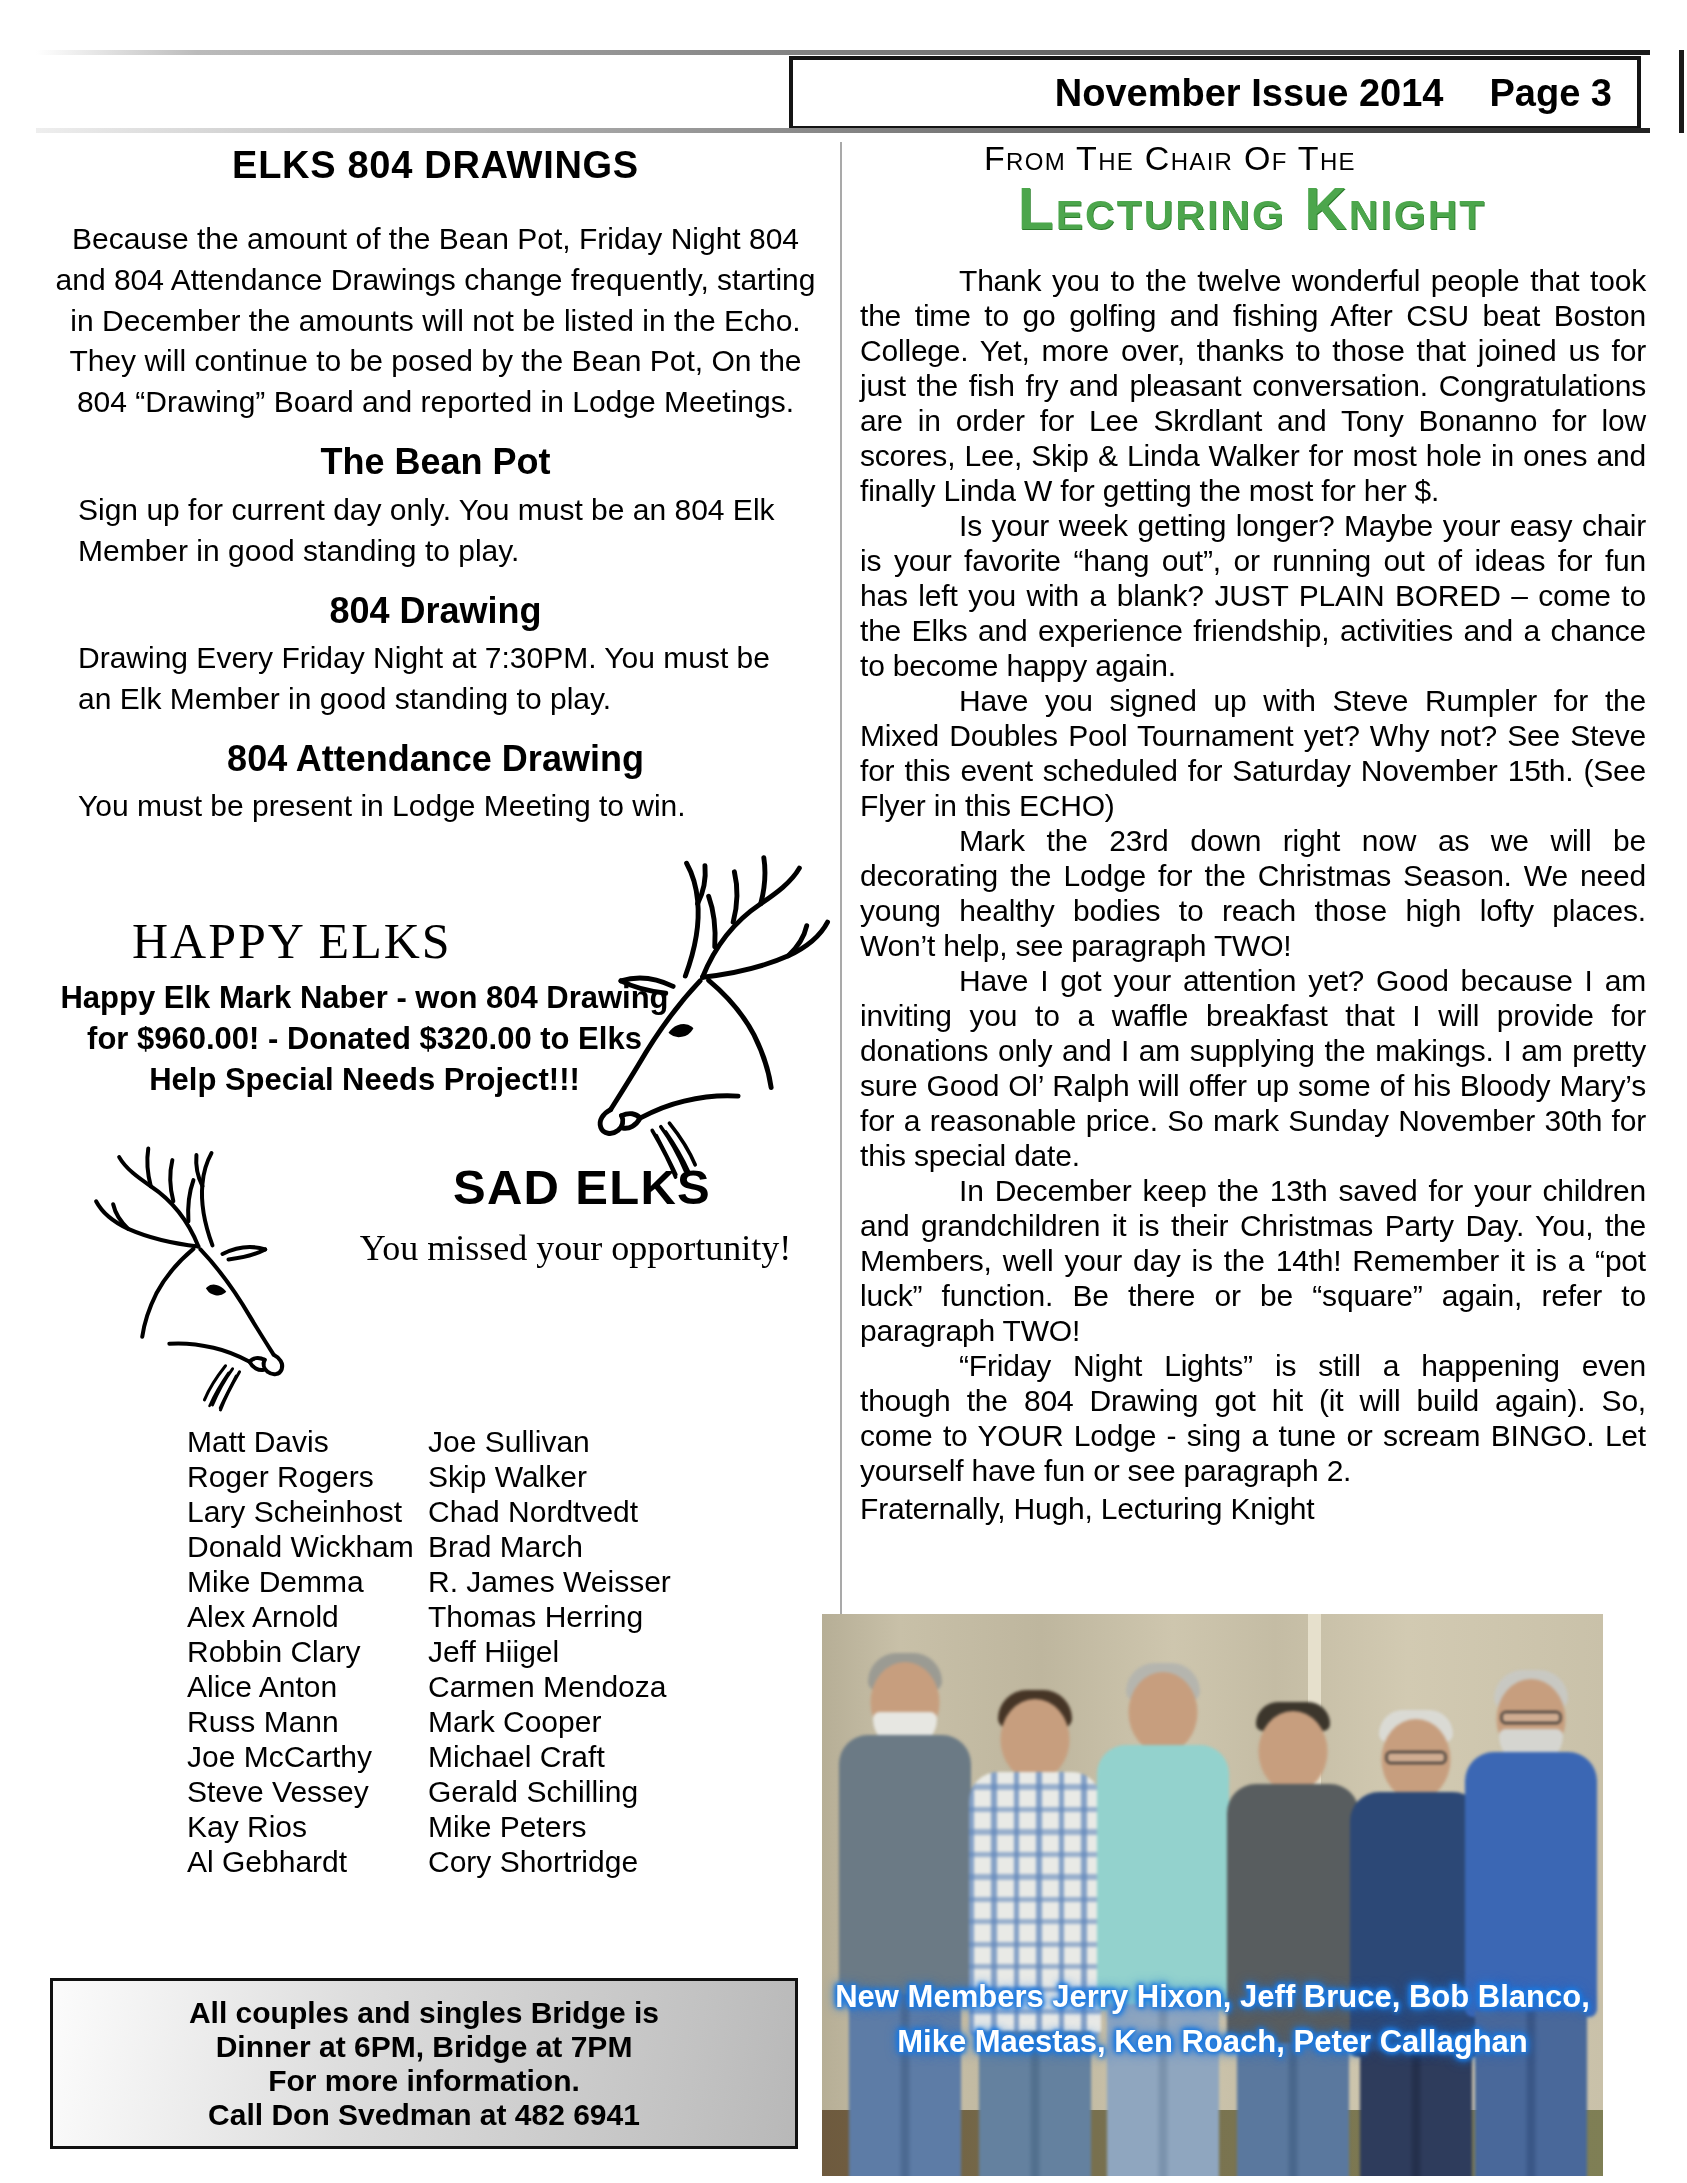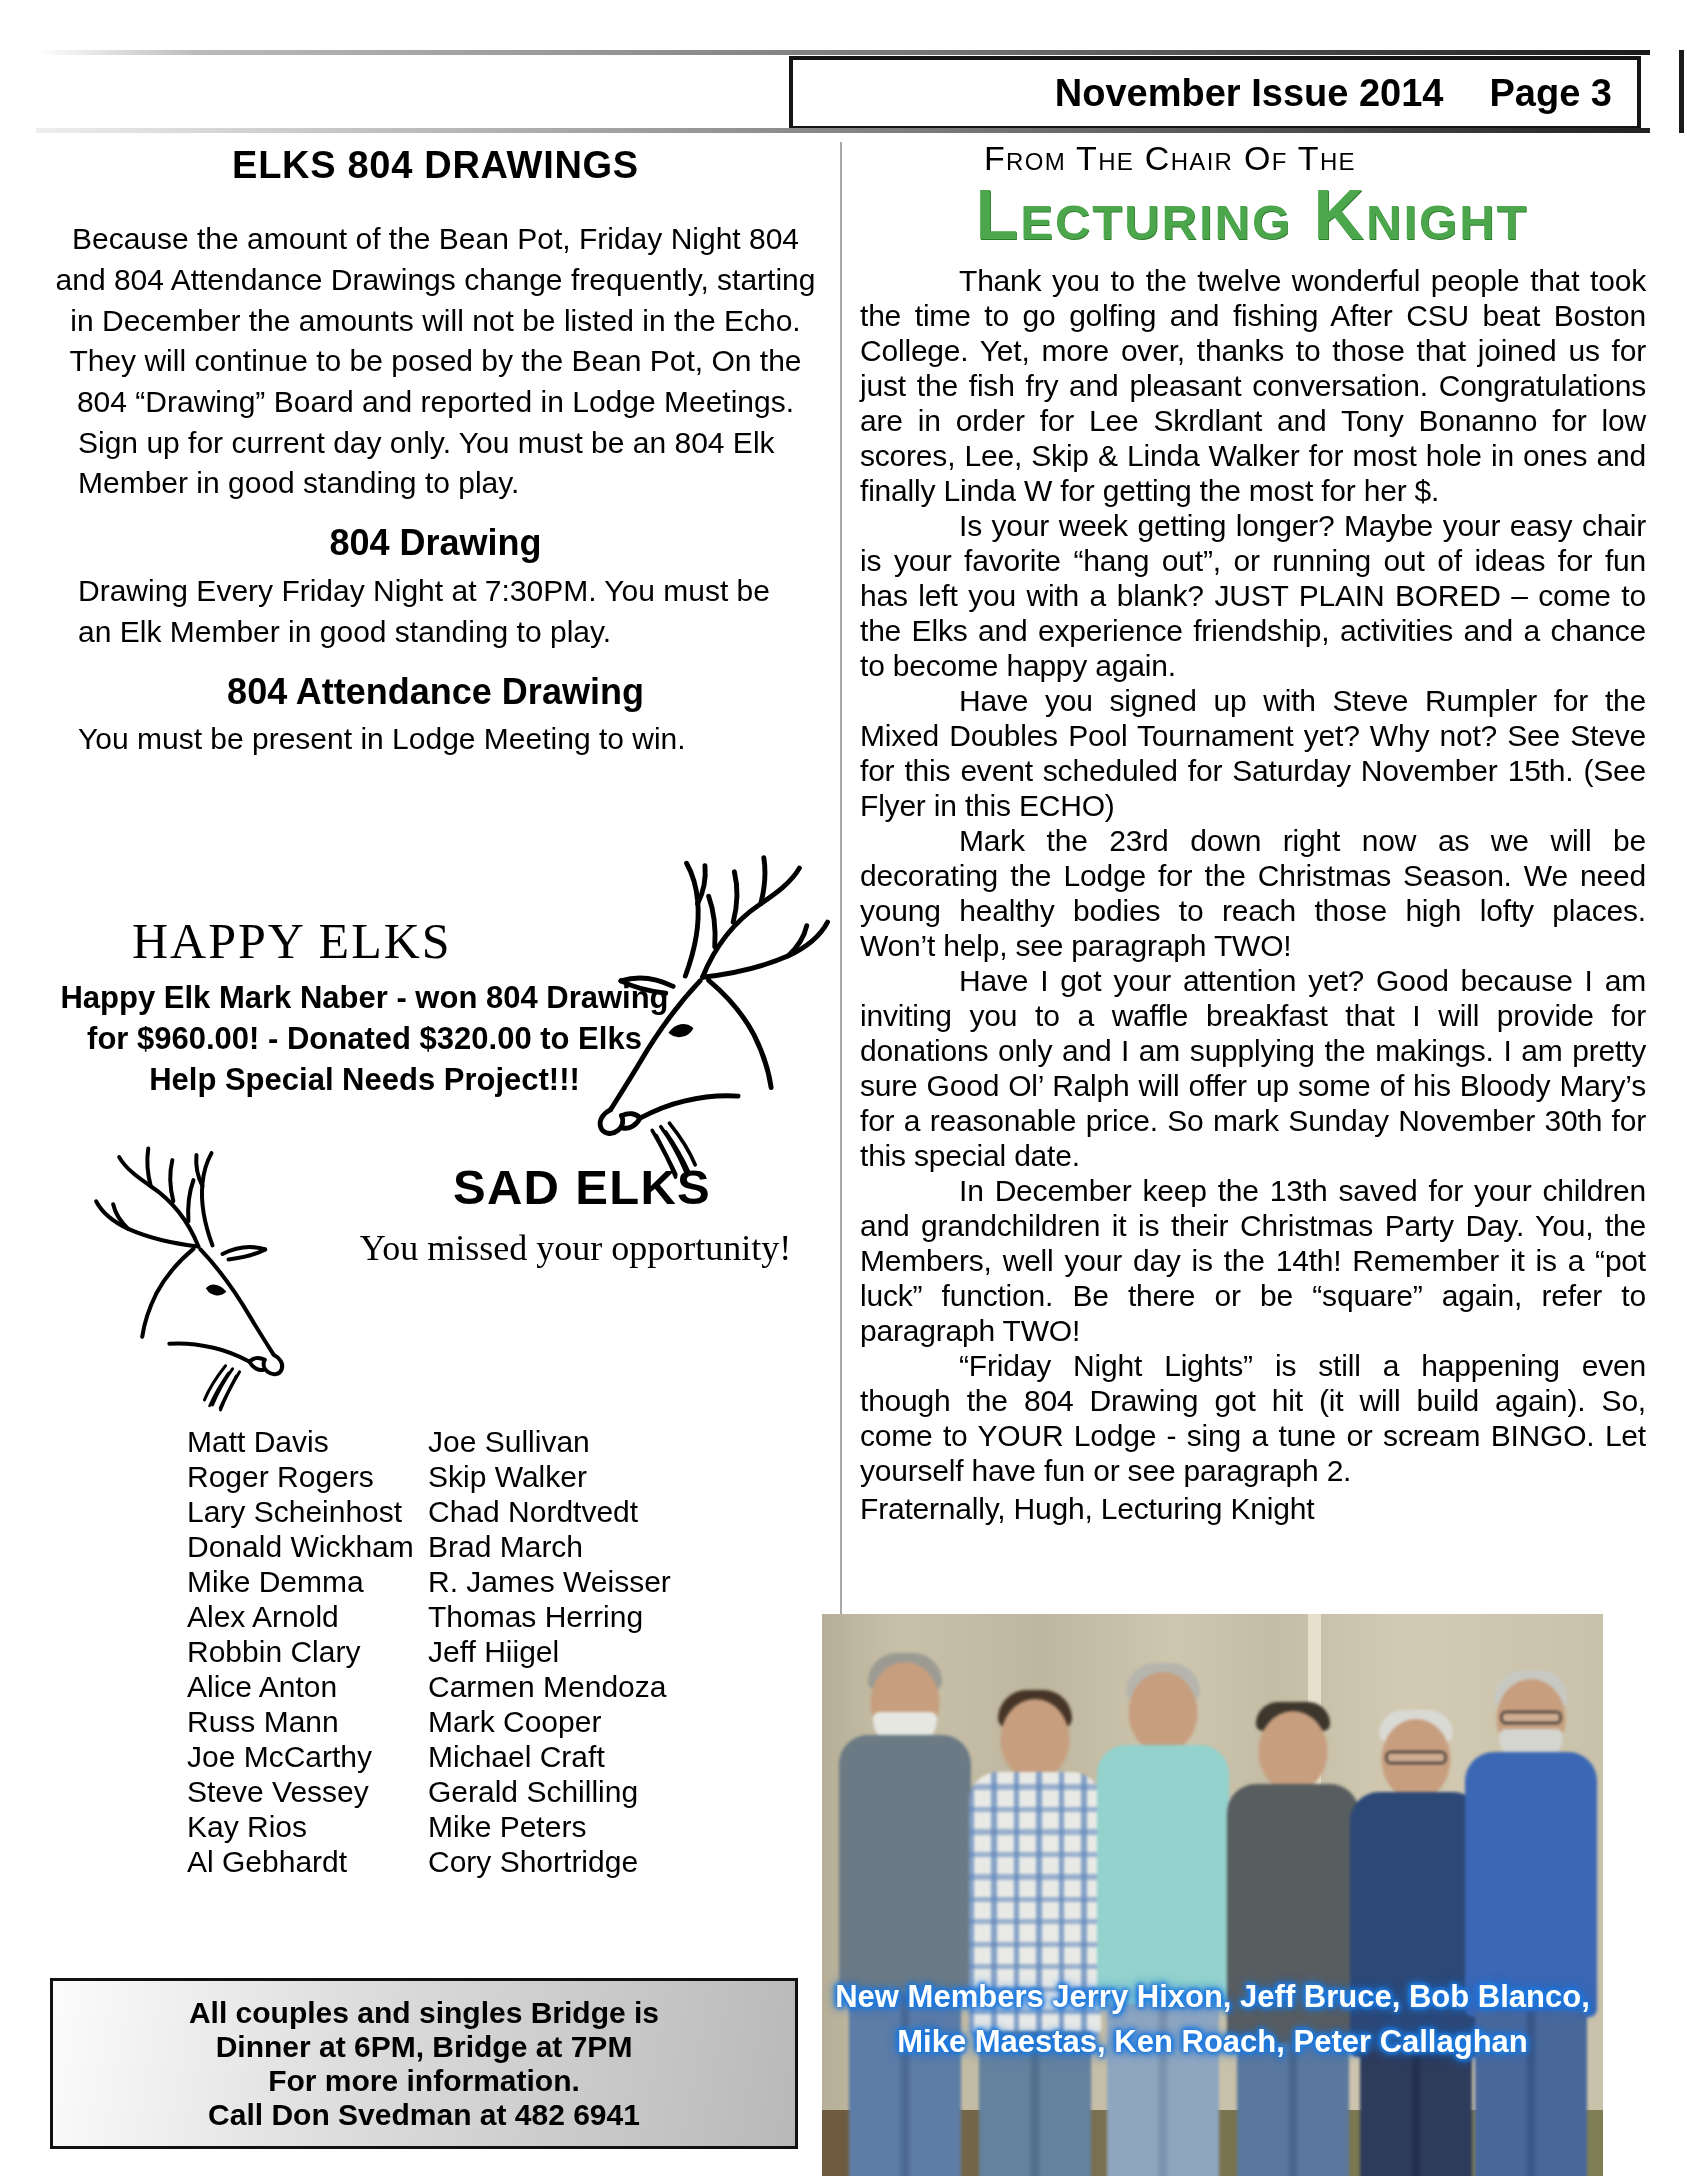--- a/index.html
+++ b/index.html
@@ -52,7 +52,7 @@
   .kicker{position:absolute;left:984px;top:139px;font-variant:small-caps;font-weight:normal;
     font-size:34px;letter-spacing:1.3px;}
   .lk-title{position:absolute;left:860px;top:180px;width:784px;text-align:center;
-    font-variant:small-caps;font-weight:bold;font-size:70px;letter-spacing:2px;
+    font-variant:small-caps;font-weight:bold;font-size:59px;letter-spacing:2px;
     color:#4CA64C;line-height:1;text-shadow:0.7px 0.7px 0 #2c7a2c;}
   .article{position:absolute;left:860px;top:263px;width:786px;
     font-size:30px;line-height:35px;text-align:justify;letter-spacing:-0.2px;}

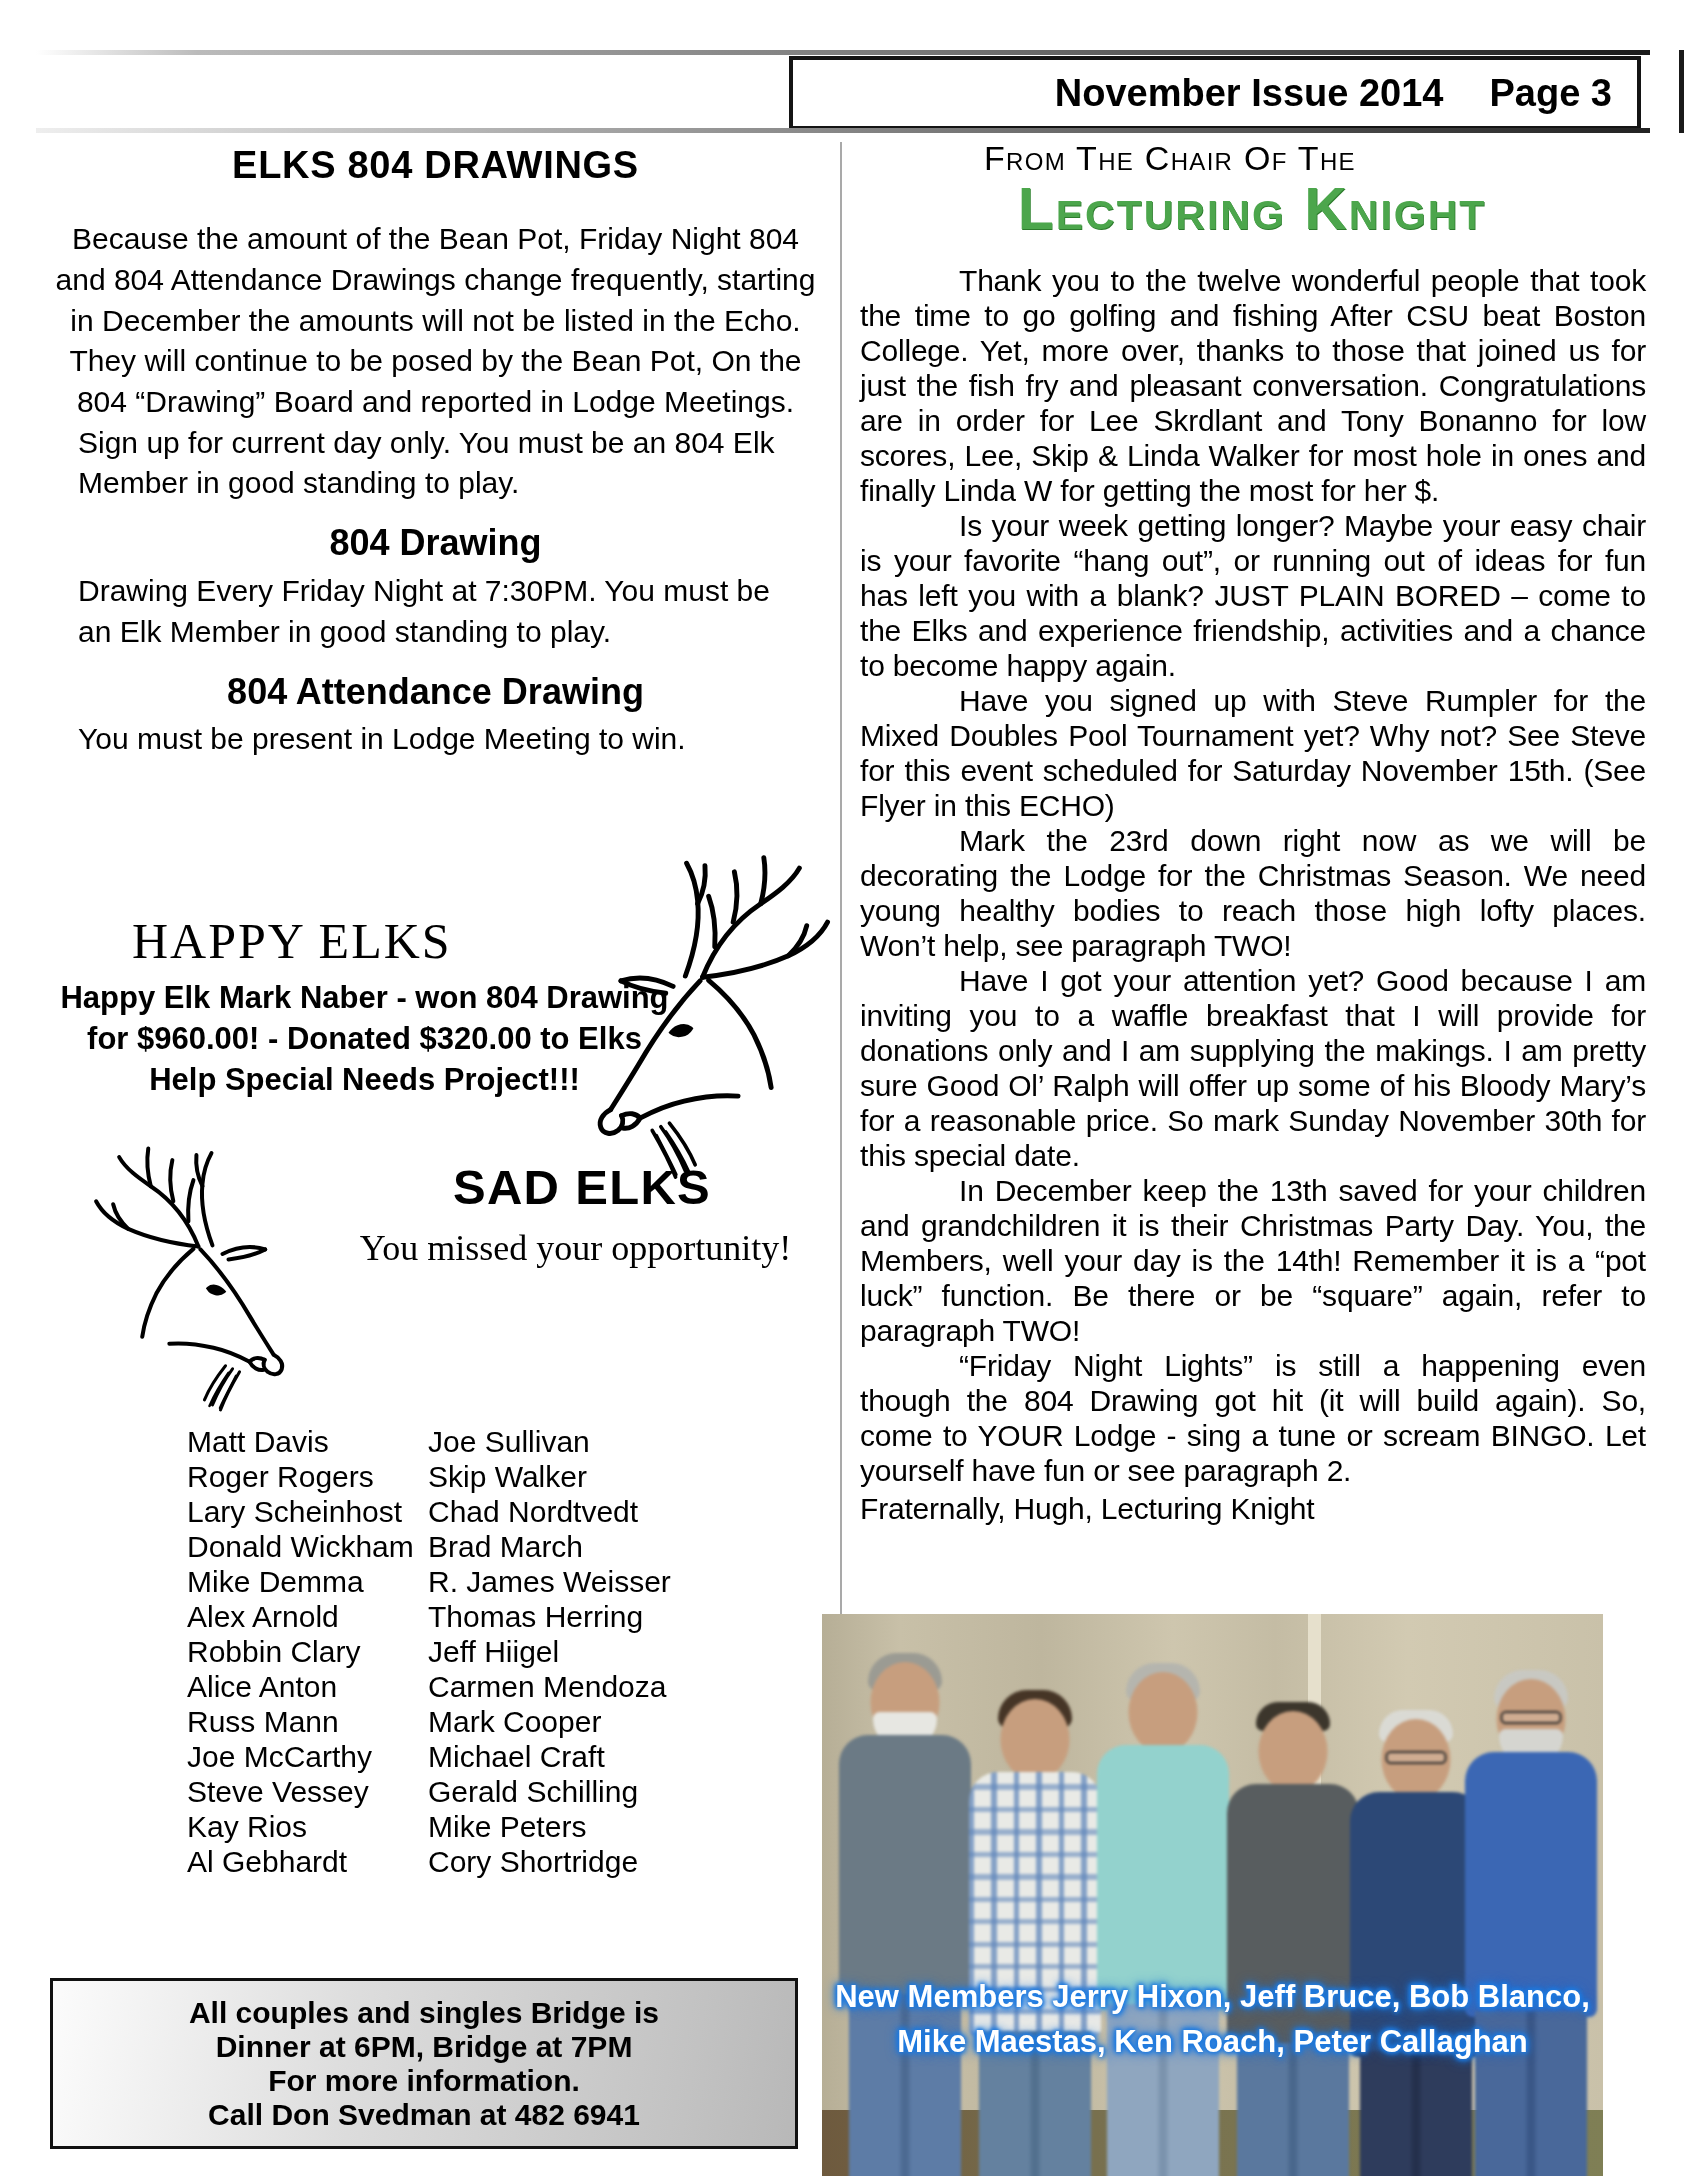--- a/index.html
+++ b/index.html
@@ -115,6 +115,7 @@
     <p class="lc-intro">Because the amount of the Bean Pot, Friday Night 804 and 804 Attendance Drawings change frequently, starting in December the amounts will not be listed in the Echo.  They will continue to be posed by the Bean Pot, On the 804 “Drawing” Board and reported in Lodge Meetings.</p>
     <div>
         <div class="section">
+        <div class="sec-h">The Bean Pot</div>
         <p class="sec-p">Sign up for current day only. You must be an 804 Elk Member in good standing to play.</p>
       </div>
         <div class="section">

